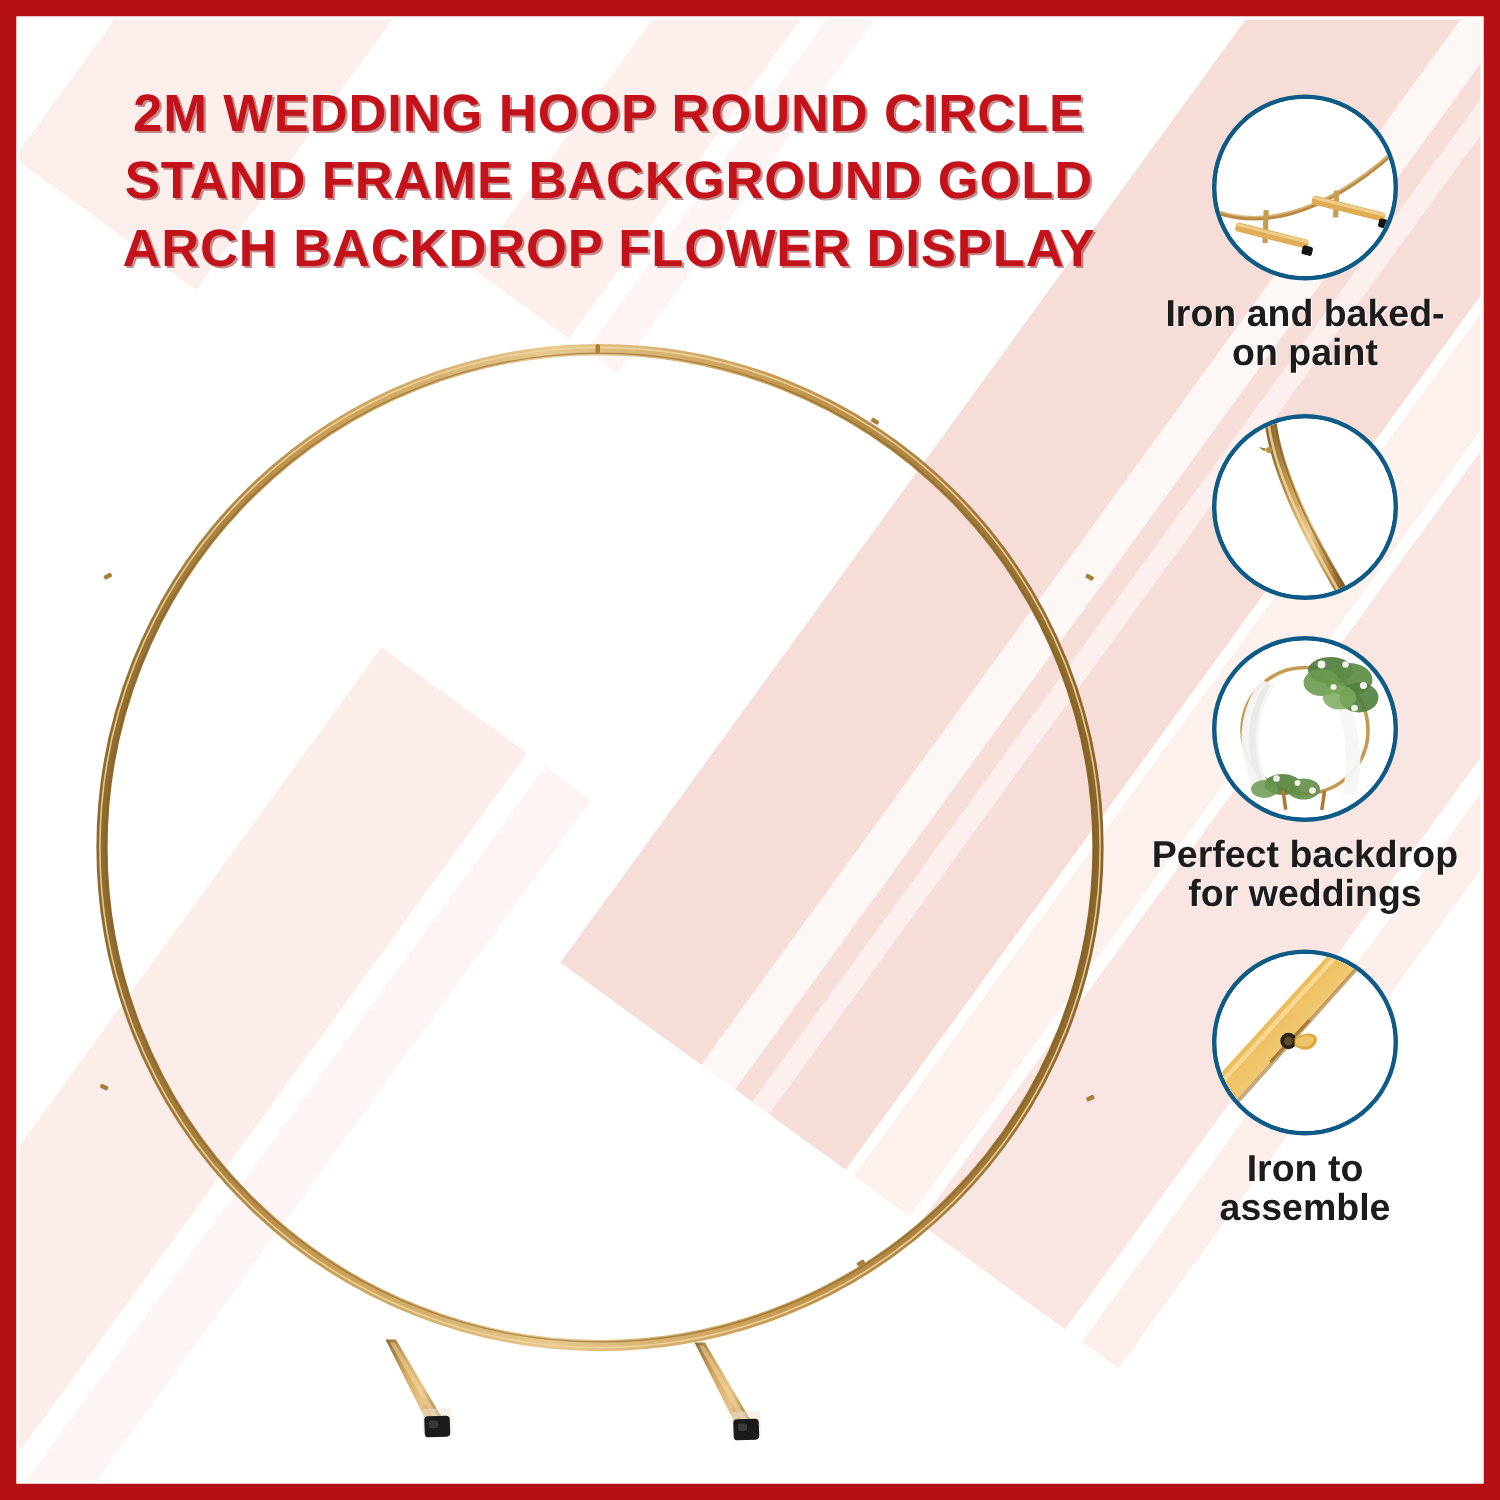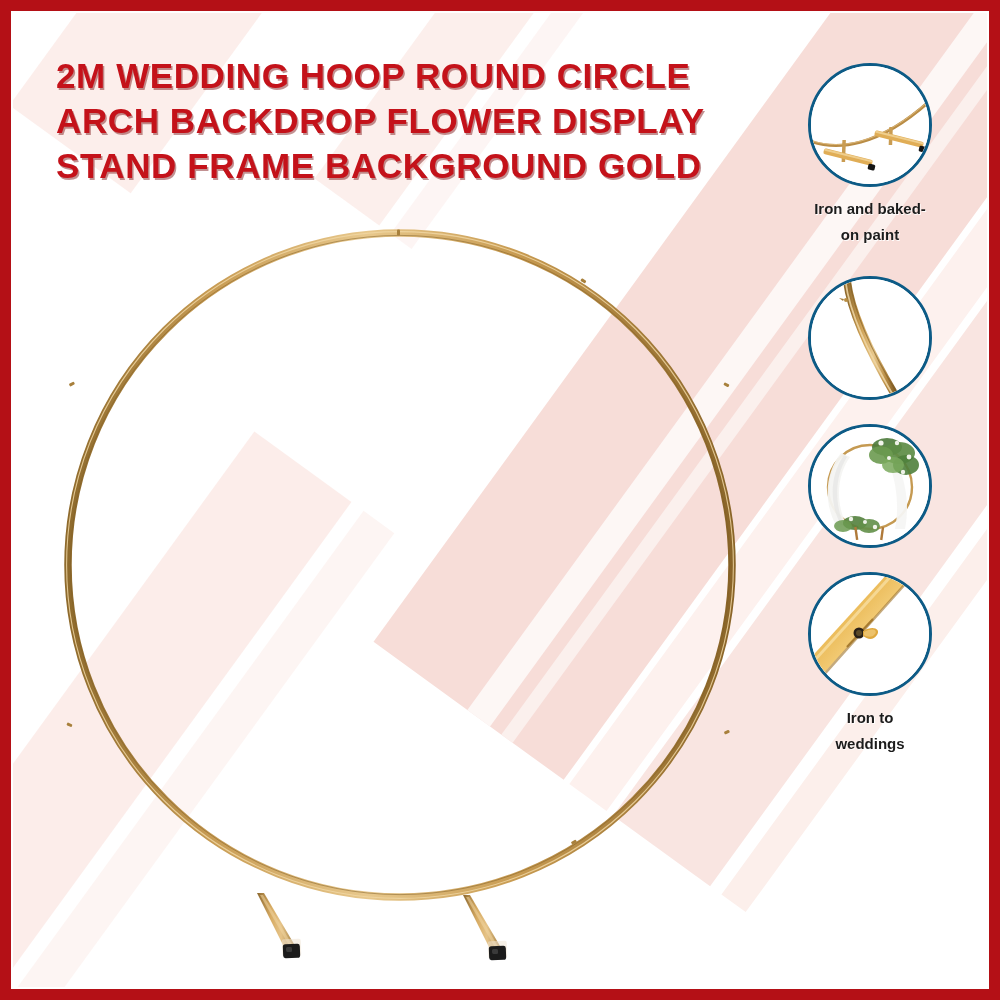--- a/index.html
+++ b/index.html
@@ -67,6 +67,7 @@
     letter-spacing: 0.6px;
     text-transform: uppercase;
     text-shadow: 1.5px 1.5px 0 rgba(120,10,14,0.45);
+    text-align: center;
   }
   .title-line { display: block; white-space: nowrap; }
 

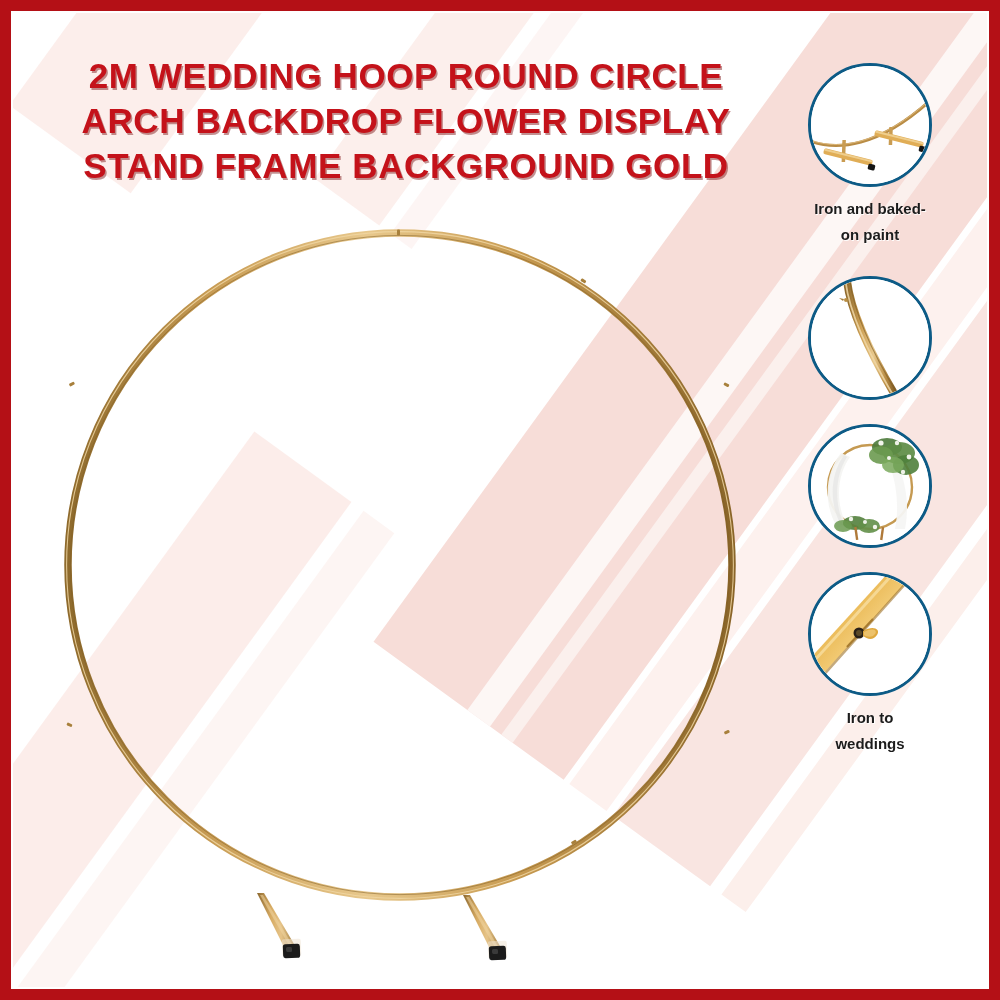--- a/index.html
+++ b/index.html
@@ -229,8 +229,8 @@
 
     <div class="title">
       <span class="title-line">2M WEDDING HOOP ROUND CIRCLE</span>
+      <span class="title-line">STAND FRAME BACKGROUND GOLD</span>
       <span class="title-line">ARCH BACKDROP FLOWER DISPLAY</span>
-      <span class="title-line">STAND FRAME BACKGROUND GOLD</span>
     </div>
 
     <div class="features">

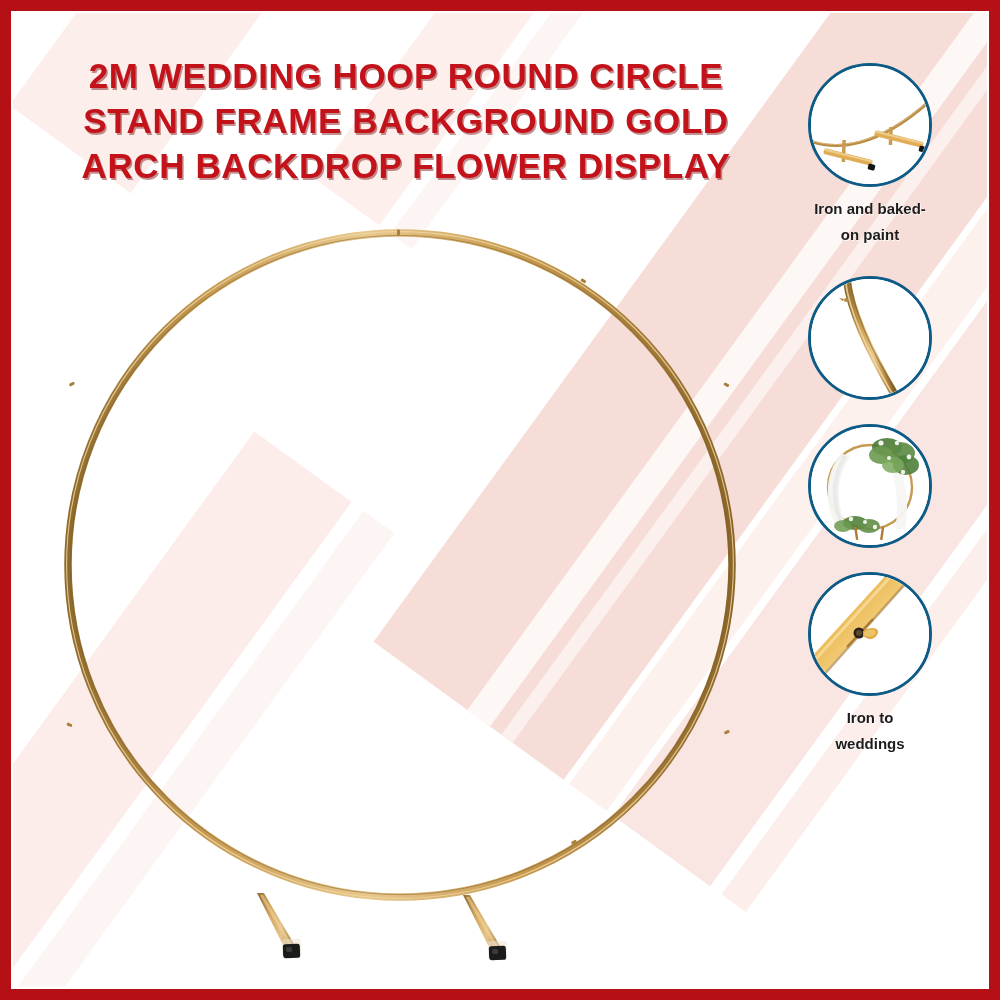--- a/index.html
+++ b/index.html
@@ -118,7 +118,7 @@
     width: 210px;
     text-align: center;
     color: #1c1c1c;
-    font-size: 15px;
+    font-size: 25px;
     font-weight: bold;
     line-height: 26px;
     text-shadow: 0.8px 0.8px 0 rgba(255,255,255,0.9);

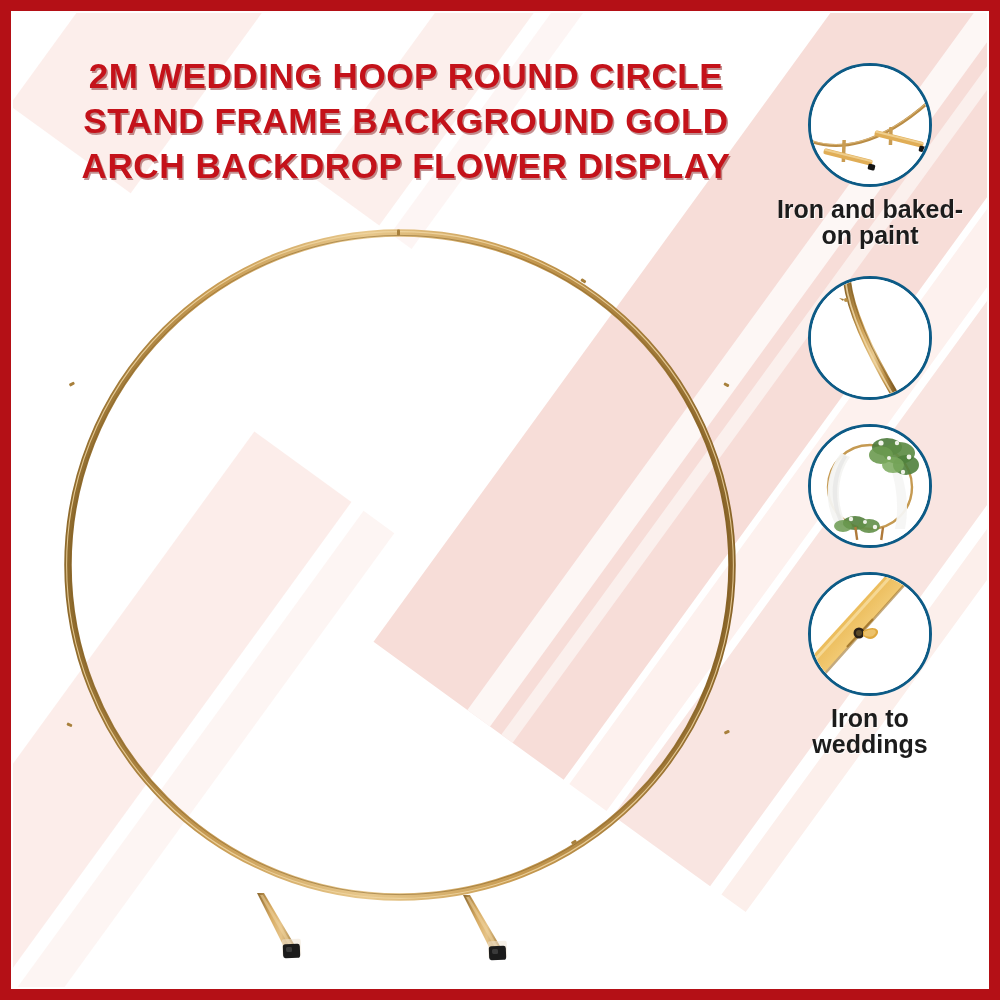--- a/index.html
+++ b/index.html
@@ -327,6 +327,10 @@
             <rect x="70" y="100" width="2.4" height="13" fill="#b07a3a" transform="rotate(8 71 106)"></rect>
           </svg>
         </div>
+        <div class="feature-label">
+          <span>Perfect backdrop</span><br>
+          <span>for weddings</span>
+        </div>
       </div>
 
       <div class="f-gap-3"></div>

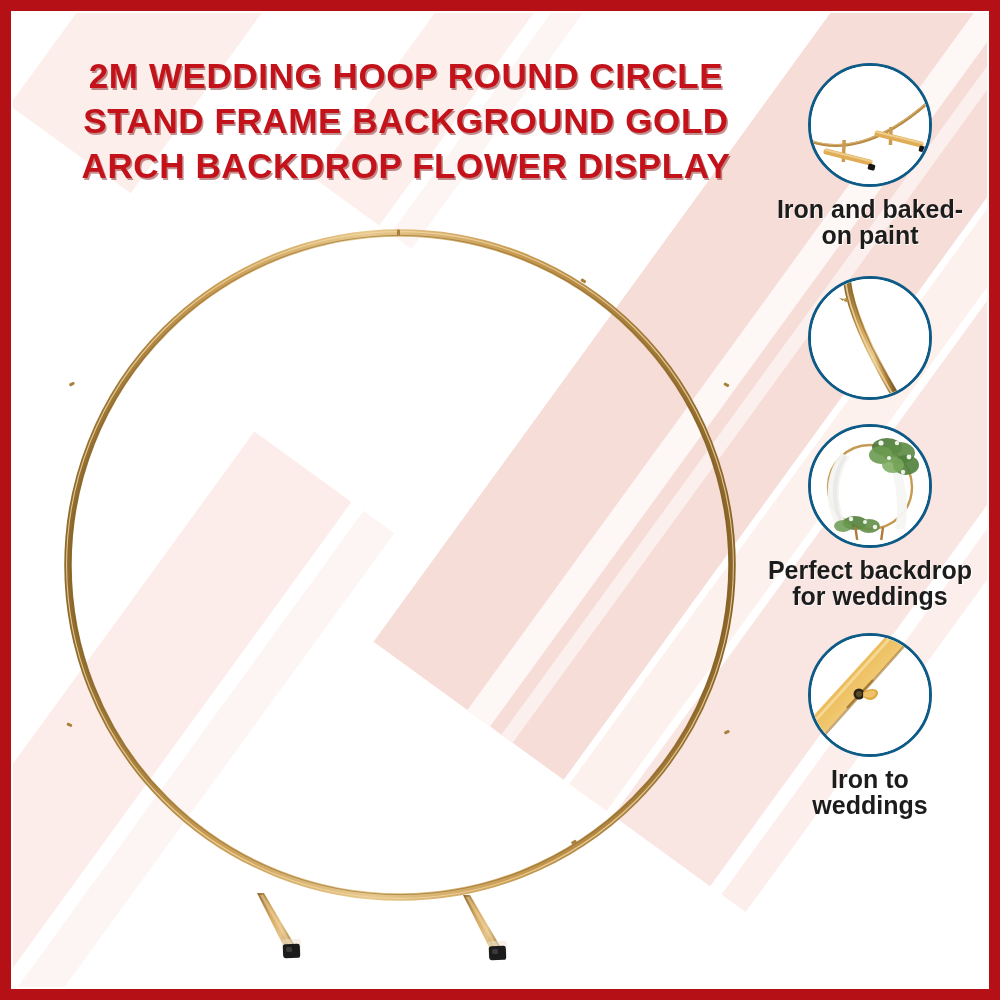--- a/index.html
+++ b/index.html
@@ -362,7 +362,7 @@
         </div>
         <div class="feature-label">
           <span>Iron to</span><br>
-          <span>weddings</span>
+          <span>assemble</span>
         </div>
       </div>
 

